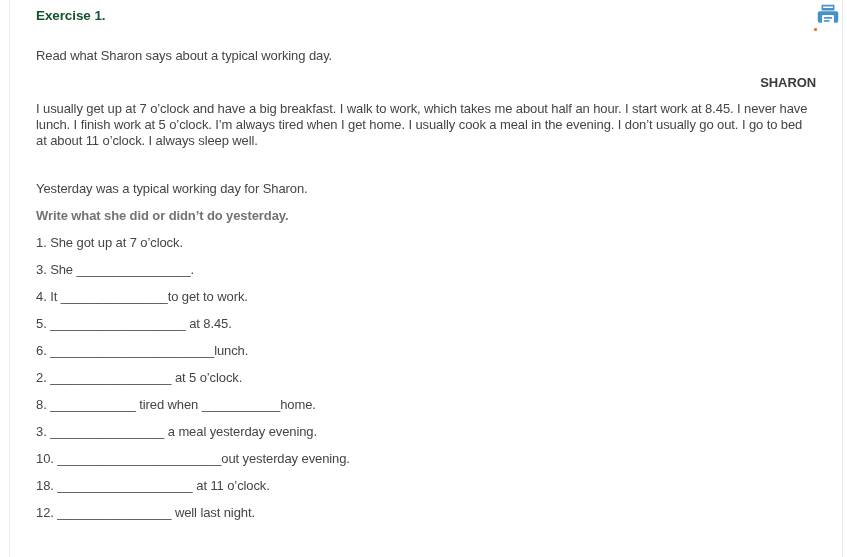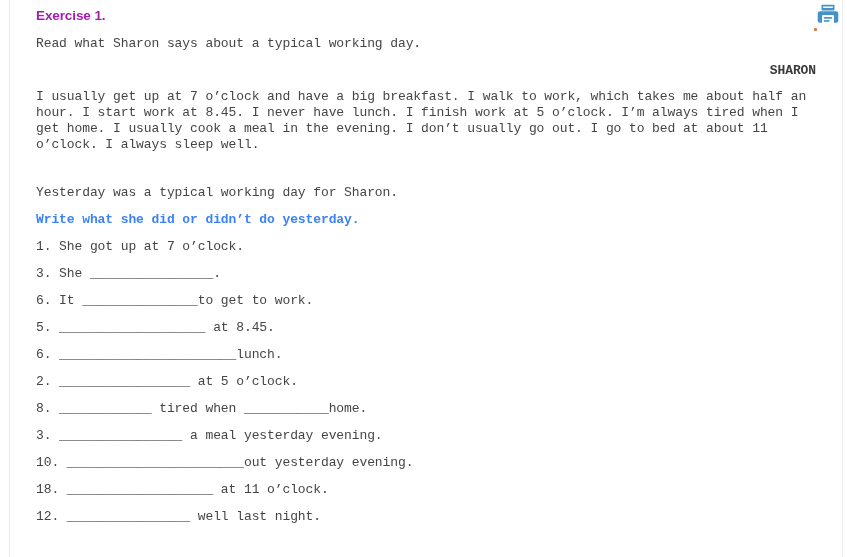--- a/index.html
+++ b/index.html
@@ -25,8 +25,8 @@
   .exercise-title {
     font-size: 13.5px;
     font-weight: bold;
-    color: #a21caf;
-    margin: 0 0 12px 0;
+    color: #14532d;
+    margin: 0 0 24px 0;
     line-height: 16px;
   }
   .instruction { margin-bottom: 11px; }

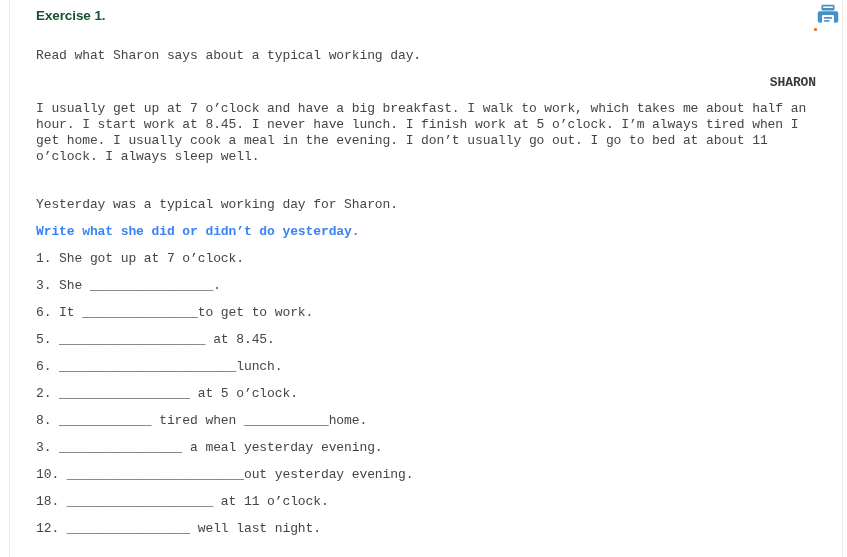--- a/index.html
+++ b/index.html
@@ -21,7 +21,7 @@
     border-right: 1px solid #ececec;
     padding: 8px 26px 16px 26px;
   }
-  p { margin: 0 0 11px 0; line-height: 16px; font-family: Liberation Mono, monospace; }
+  p { margin: 0 0 11px 0; line-height: 16px; }
   .exercise-title {
     font-size: 13.5px;
     font-weight: bold;

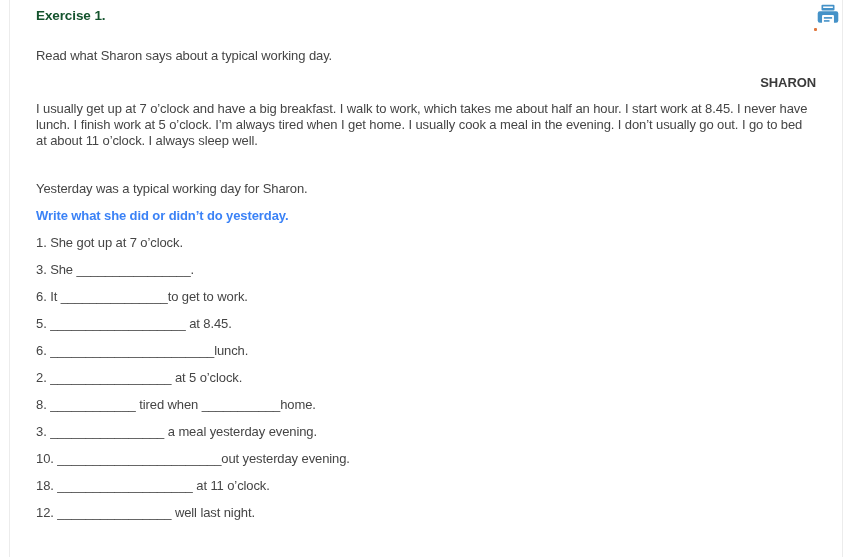--- a/index.html
+++ b/index.html
@@ -38,7 +38,7 @@
   }
   .reading { margin-bottom: 32px; }
   .context { }
-  .task-heading { font-weight: bold; color: #3b82f6; margin-bottom: 11px; }
+  .task-heading { font-weight: bold; color: #737373; margin-bottom: 11px; }
   .items p { margin-bottom: 11px; white-space: pre-wrap; }
   .print-btn {
     position: absolute;

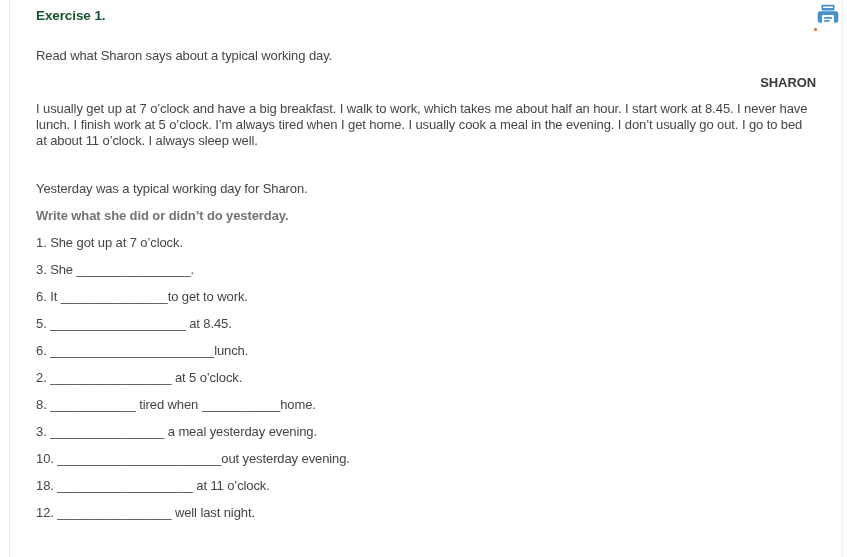--- a/index.html
+++ b/index.html
@@ -93,7 +93,7 @@
   <div class="items">
     <p>1. She got up at 7 o’clock.</p>
     <p>3. She ________________.</p>
-    <p>6. It _______________to get to work.</p>
+    <p>4. It _______________to get to work.</p>
     <p>5. ___________________ at 8.45.</p>
     <p>6. _______________________lunch.</p>
     <p>2. _________________ at 5 o’clock.</p>

